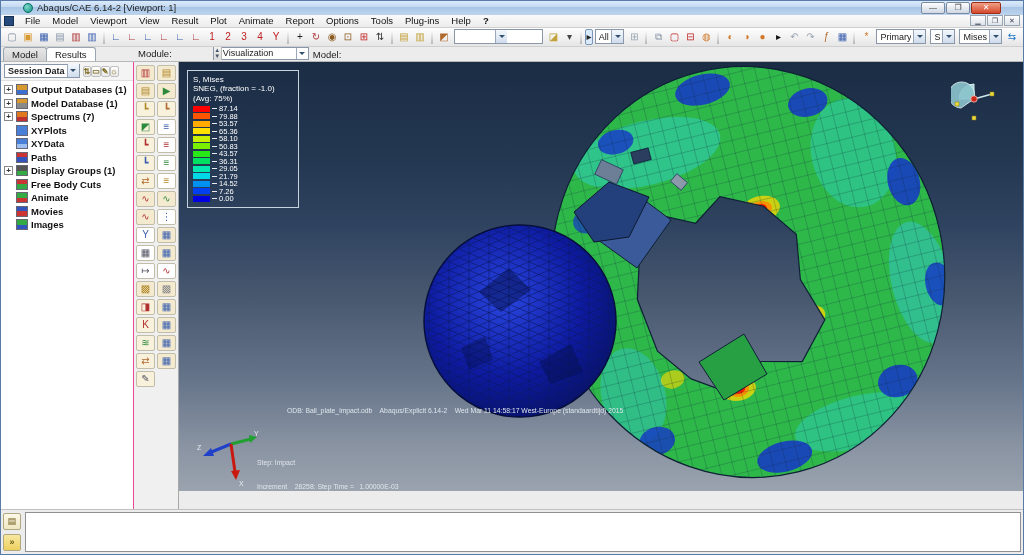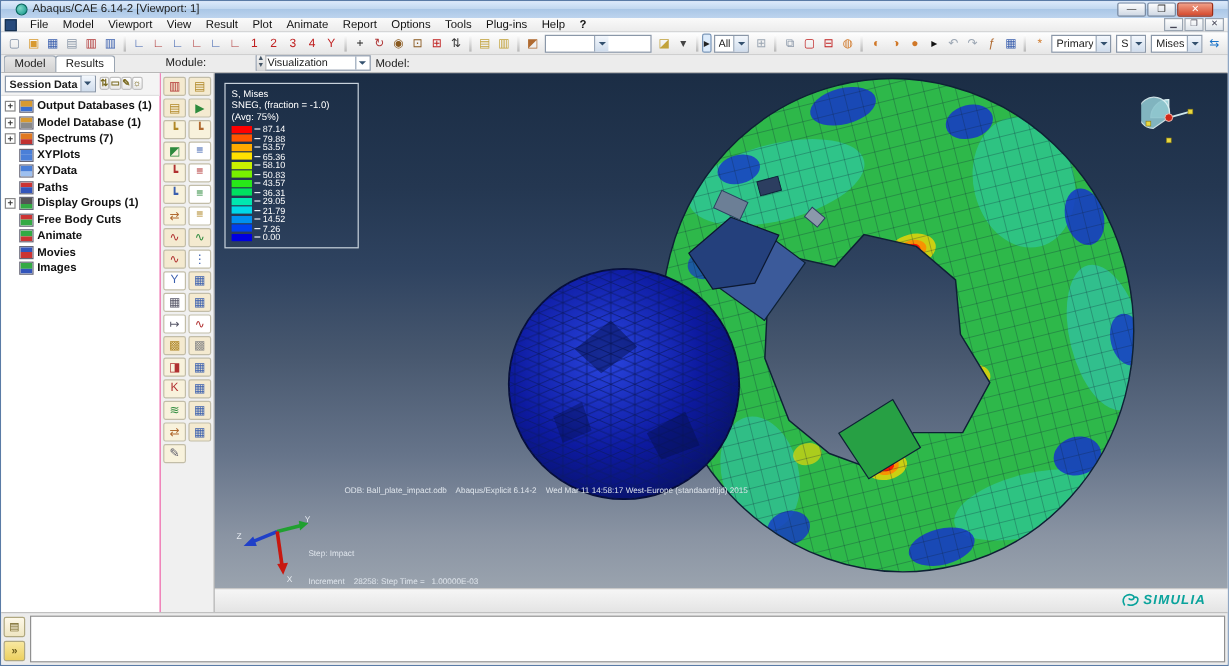--- a/index.html
+++ b/index.html
@@ -8,7 +8,7 @@
   .frame { width:1024px; height:555px; border:1px solid #5a7ba6; background:#e8eef6; display:flex; flex-direction:column; }
 
   
-  .titlebar { height:14px; display:flex; align-items:center; padding:0 12px; gap:4px;
+  .titlebar { height:14px; display:flex; align-items:center; padding:0 22px; gap:4px;
     background:linear-gradient(180deg,#dceafc 0%,#c2d8f0 45%,#a9c6e6 46%,#bdd4ee 100%); }
   .titlebar .apptitle { flex:1; font-size:9.5px; color:#222; }
   .winbtns { display:flex; gap:1px; }

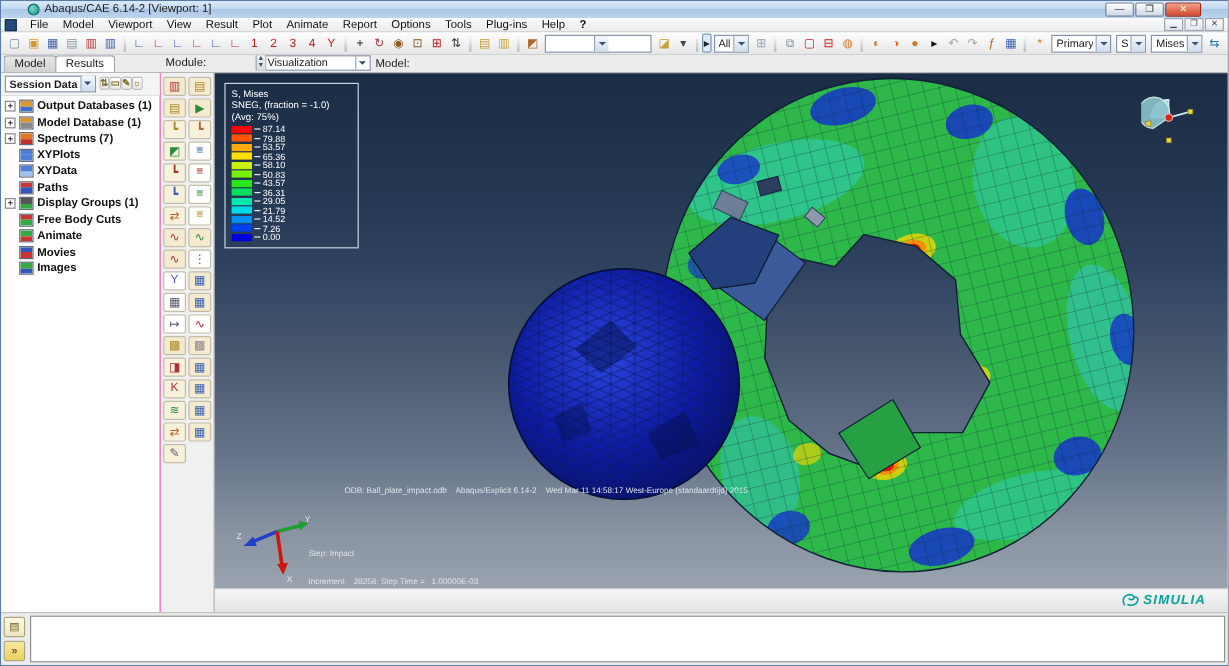--- a/index.html
+++ b/index.html
@@ -581,14 +581,6 @@
         </svg>
       </div>
 
-      <div class="brandstrip">
-        <span class="brand">
-          <svg width="16" height="14" viewBox="0 0 16 14">
-            <path d="M3 11 C1 8 2 4 5 3 C8 2 11 3 11 5 C11 7 8 7 7 6 M11 5 C13 4 15 5 14 8 C13 11 9 12 6 11" fill="none" stroke="#0aa39c" stroke-width="1.4" stroke-linecap="round"></path>
-          </svg>
-          <span class="brandtext">SIMULIA</span>
-        </span>
-      </div>
     </div>
   </div>
 

